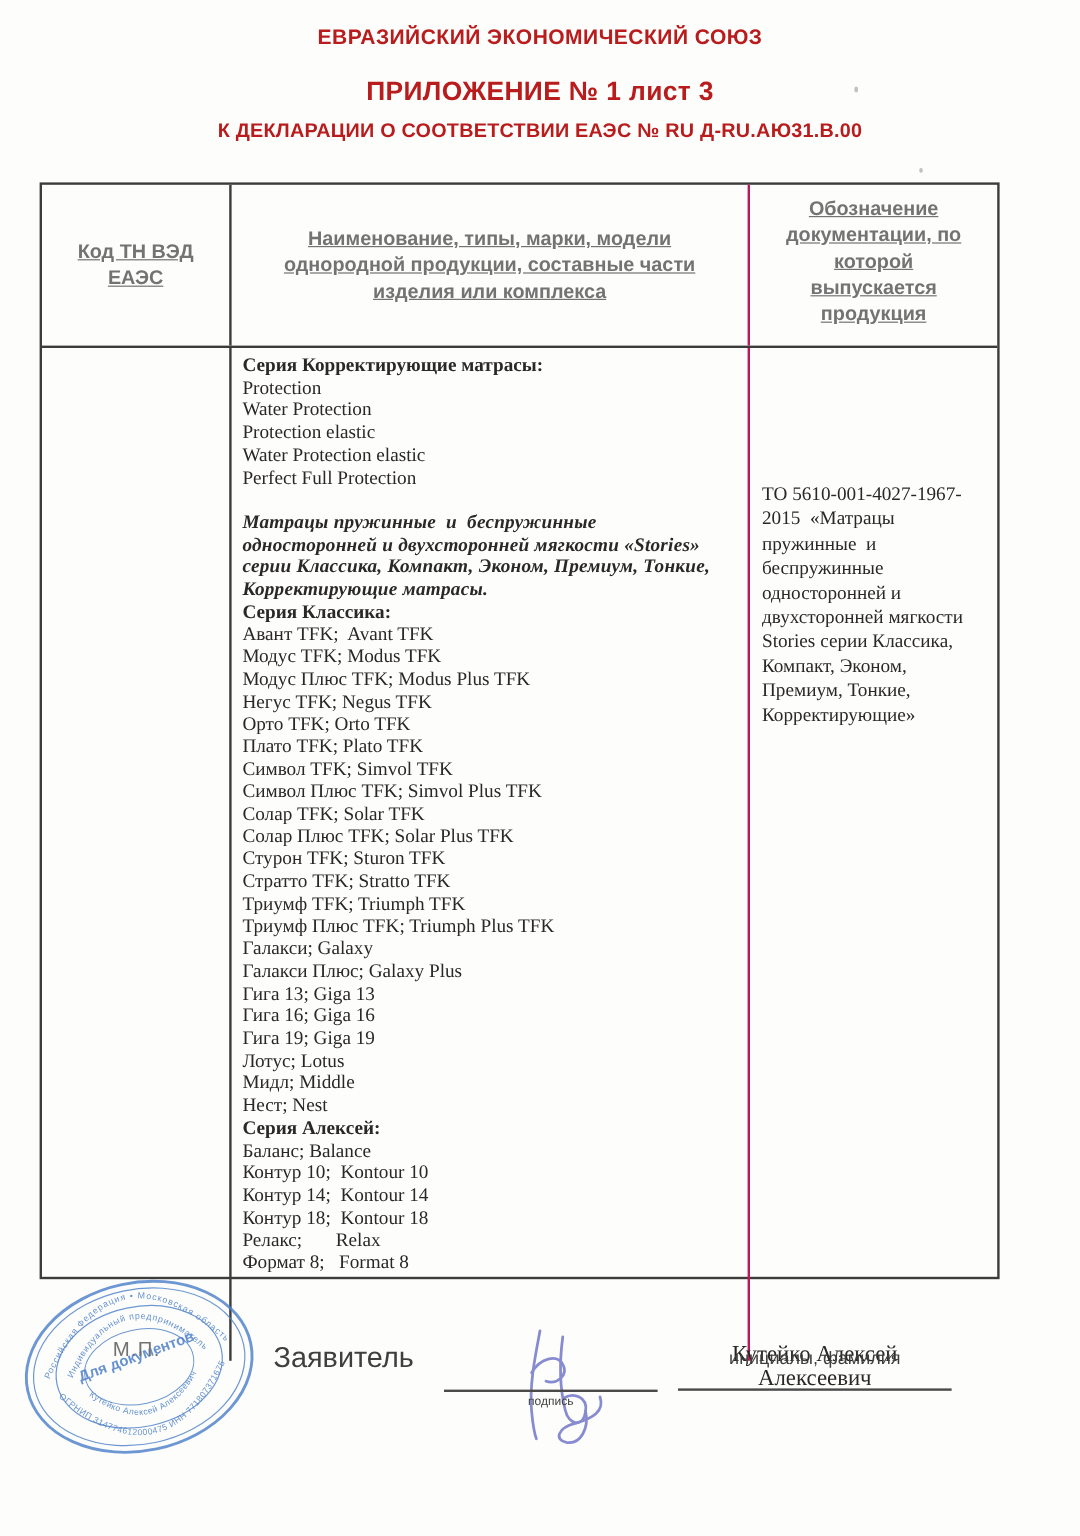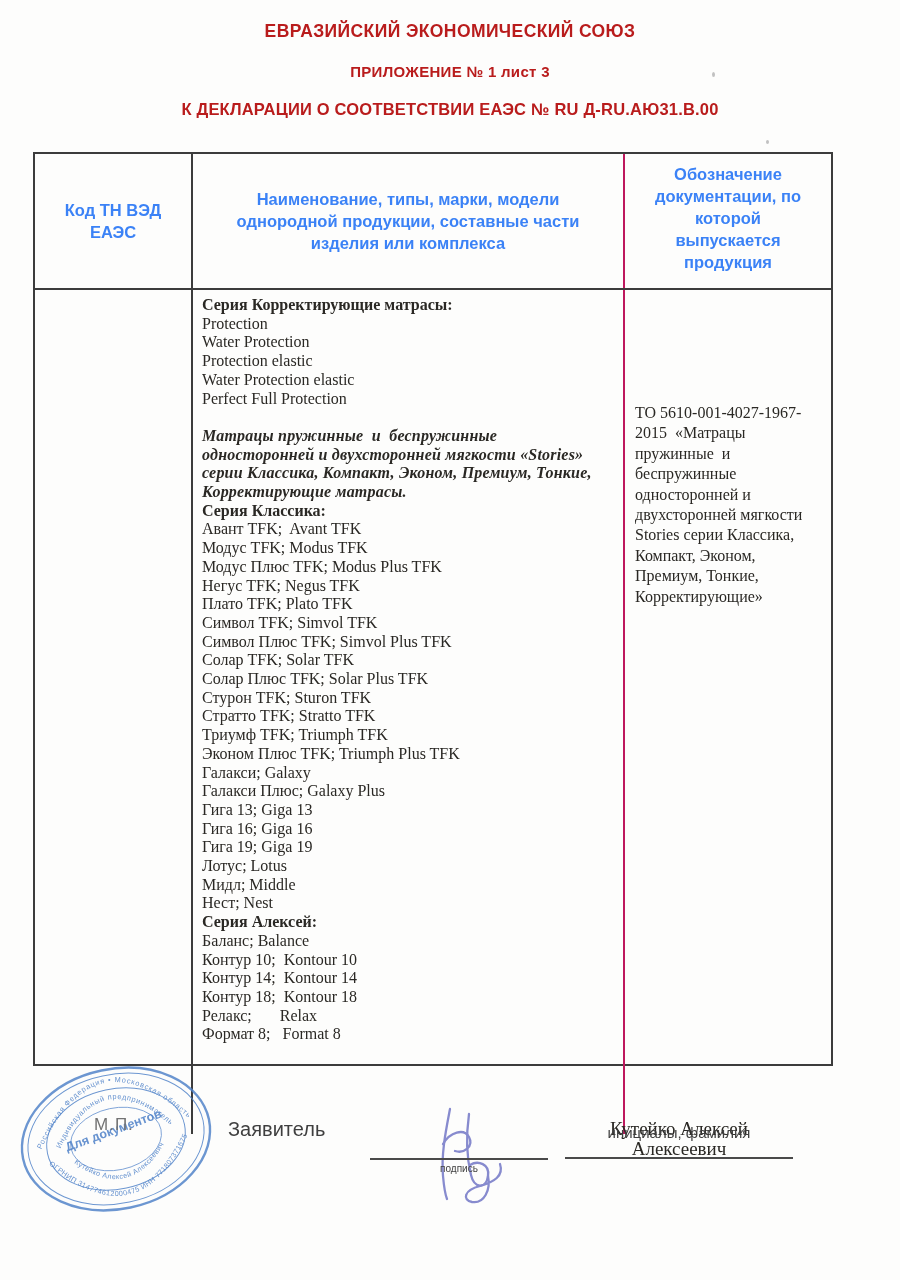--- a/index.html
+++ b/index.html
@@ -15,7 +15,7 @@
   .doc-header { position:absolute; left:0; width:900px; text-align:center;
     font-family:"Liberation Sans", sans-serif; font-weight:bold; color:#b91c1c; }
   #hdr1 { top:21px;  font-size:17.5px; letter-spacing:.4px; }
-  #hdr2 { top:63px;  font-size:15px; letter-spacing:.3px; }
+  #hdr2 { top:63px;  font-size:22px; letter-spacing:.3px; }
   #hdr3 { top:100px; font-size:16.5px; letter-spacing:.2px; }
 
   

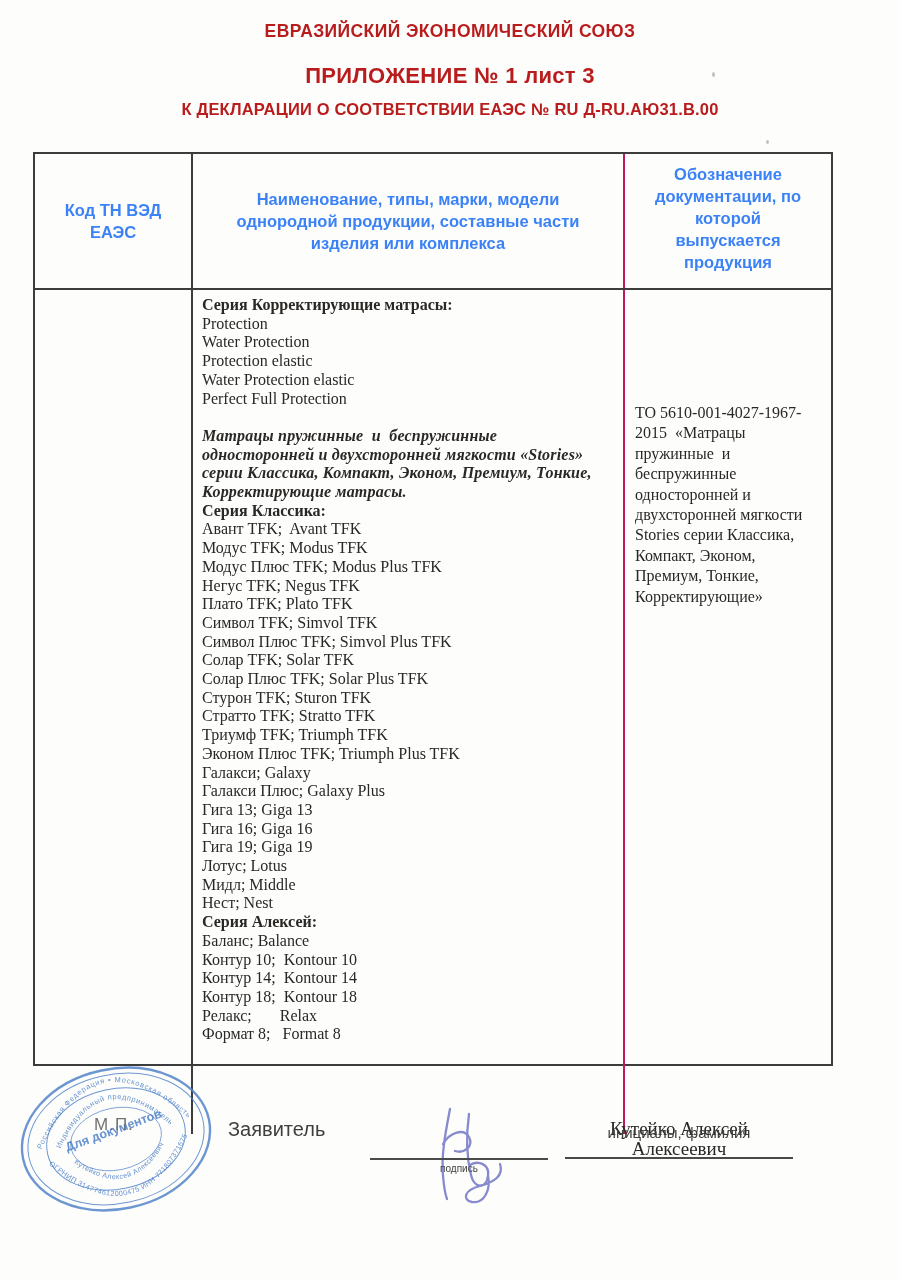--- a/index.html
+++ b/index.html
@@ -30,7 +30,7 @@
   .c3 { flex:1; }
   .head-cell { display:flex; align-items:center; justify-content:center;
     text-align:center; font-weight:bold; font-size:16.5px; line-height:22px;
-    white-space:pre-line; color:#3b82f6; }
+    white-space:pre-line; color:#737373;text-decoration:underline; }
   .head-cell.c3 { align-items:flex-start; padding-top:9px; }
 
   .body-cell { font-family:"Liberation Serif", serif; font-size:16px;

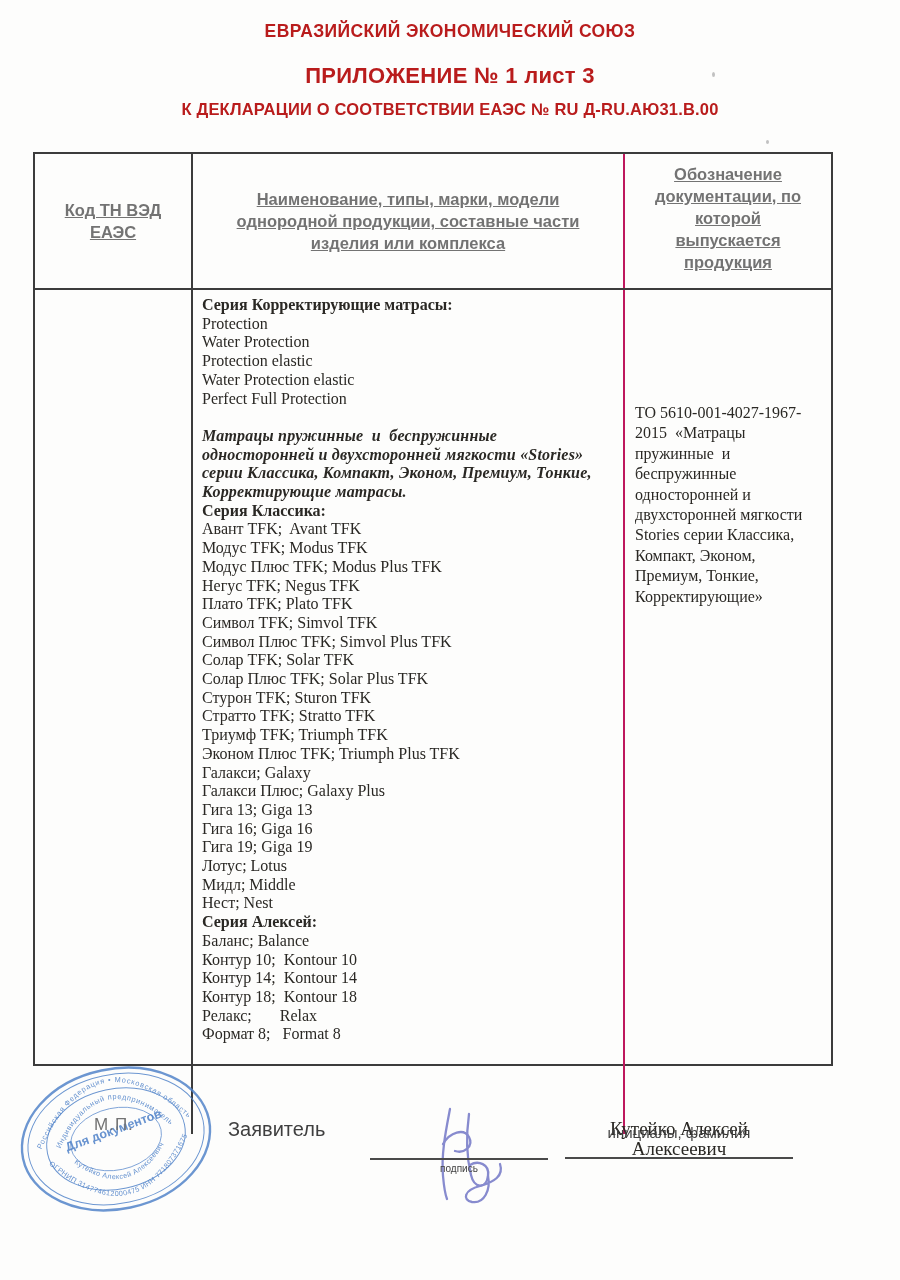--- a/index.html
+++ b/index.html
@@ -112,6 +112,7 @@
           <div class="pitem">Модус TFK; Modus TFK</div>
           <div class="pitem">Модус Плюс TFK; Modus Plus TFK</div>
           <div class="pitem">Негус TFK; Negus TFK</div>
+          <div class="pitem">Орто TFK; Orto TFK</div>
           <div class="pitem">Плато TFK; Plato TFK</div>
           <div class="pitem">Символ TFK; Simvol TFK</div>
           <div class="pitem">Символ Плюс TFK; Simvol Plus TFK</div>

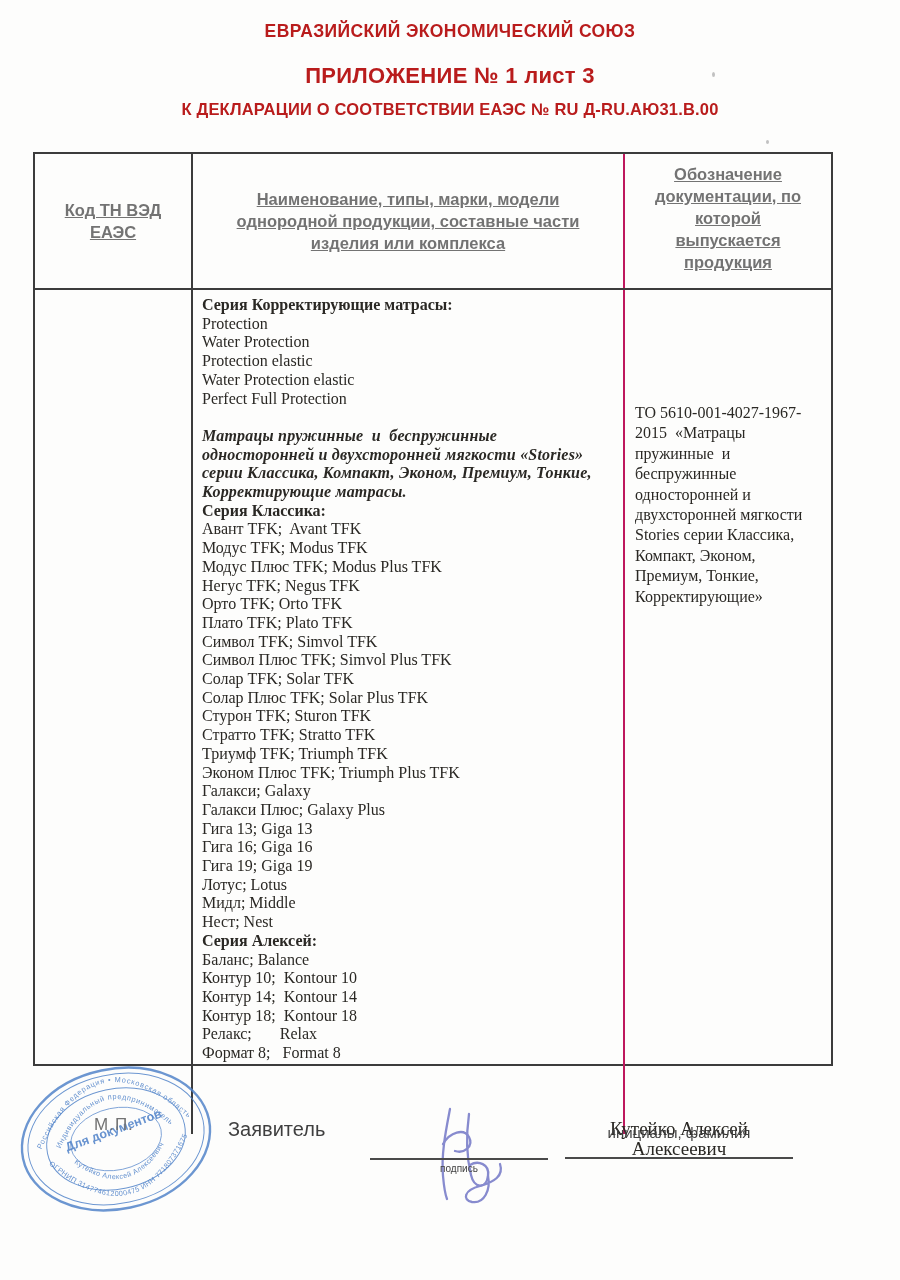--- a/index.html
+++ b/index.html
@@ -121,7 +121,7 @@
           <div class="pitem">Стурон TFK; Sturon TFK</div>
           <div class="pitem">Стратто TFK; Stratto TFK</div>
           <div class="pitem">Триумф TFK; Triumph TFK</div>
-          <div class="pitem">Эконом Плюс TFK; Triumph Plus TFK</div>
+          <div class="pitem">Триумф Плюс TFK; Triumph Plus TFK</div>
           <div class="pitem">Галакси; Galaxy</div>
           <div class="pitem">Галакси Плюс; Galaxy Plus</div>
           <div class="pitem">Гига 13; Giga 13</div>

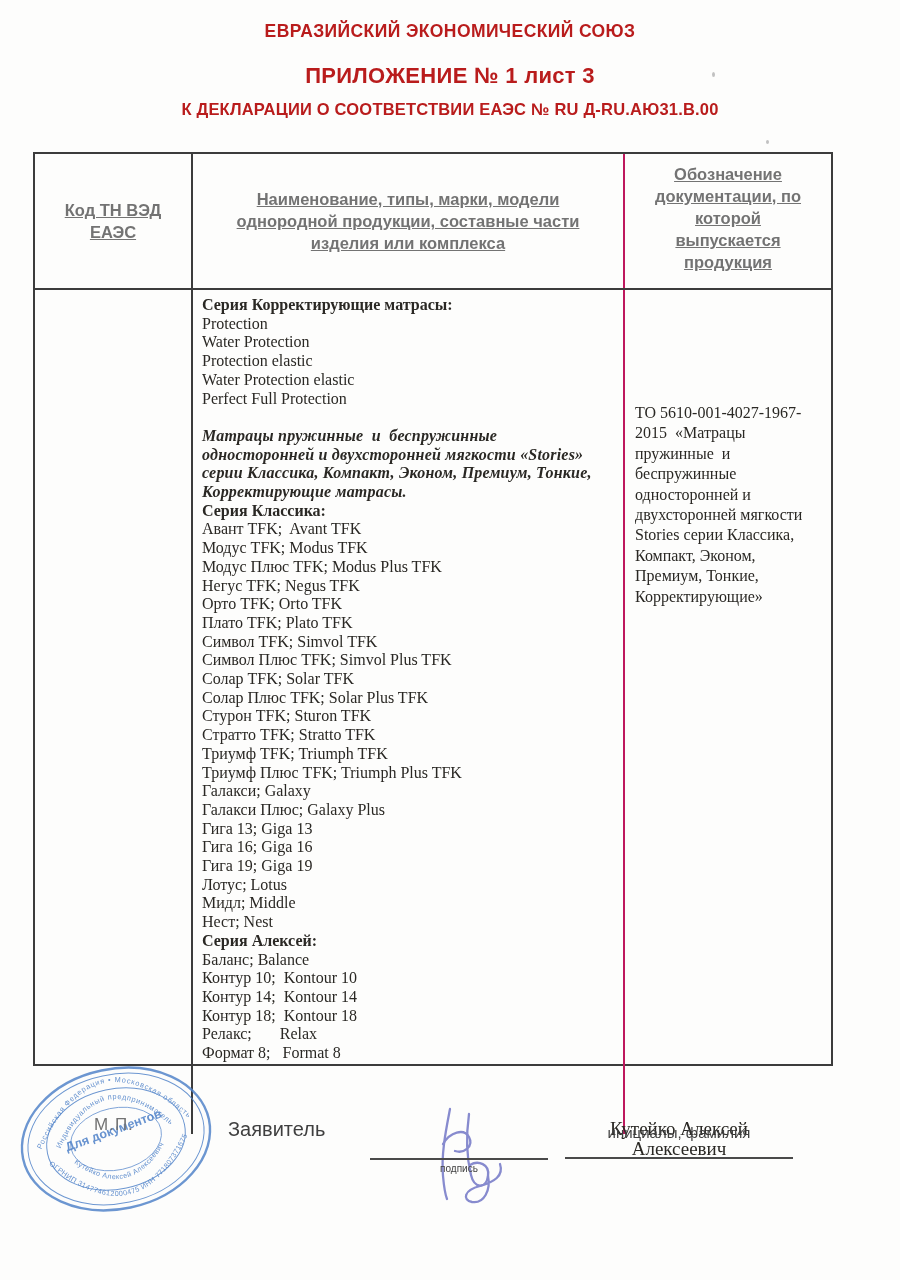--- a/index.html
+++ b/index.html
@@ -48,7 +48,7 @@
   .stamp-wrap { position:absolute; left:14px; top:1060px; width:204px; height:158px; }
   .mp-label { position:absolute; left:94px; top:1115px; font-size:17px;
     letter-spacing:1px; color:#737373; }
-  .applicant { position:absolute; left:228px; top:1118px; font-size:20px; color:#3f3f3f; }
+  .applicant { position:absolute; left:228px; top:1118px; font-size:24px; color:#3f3f3f; }
 
   .sig-line  { position:absolute; left:370px; top:1158px; width:178px;
     border-top:2px solid #4a4a4a; }

